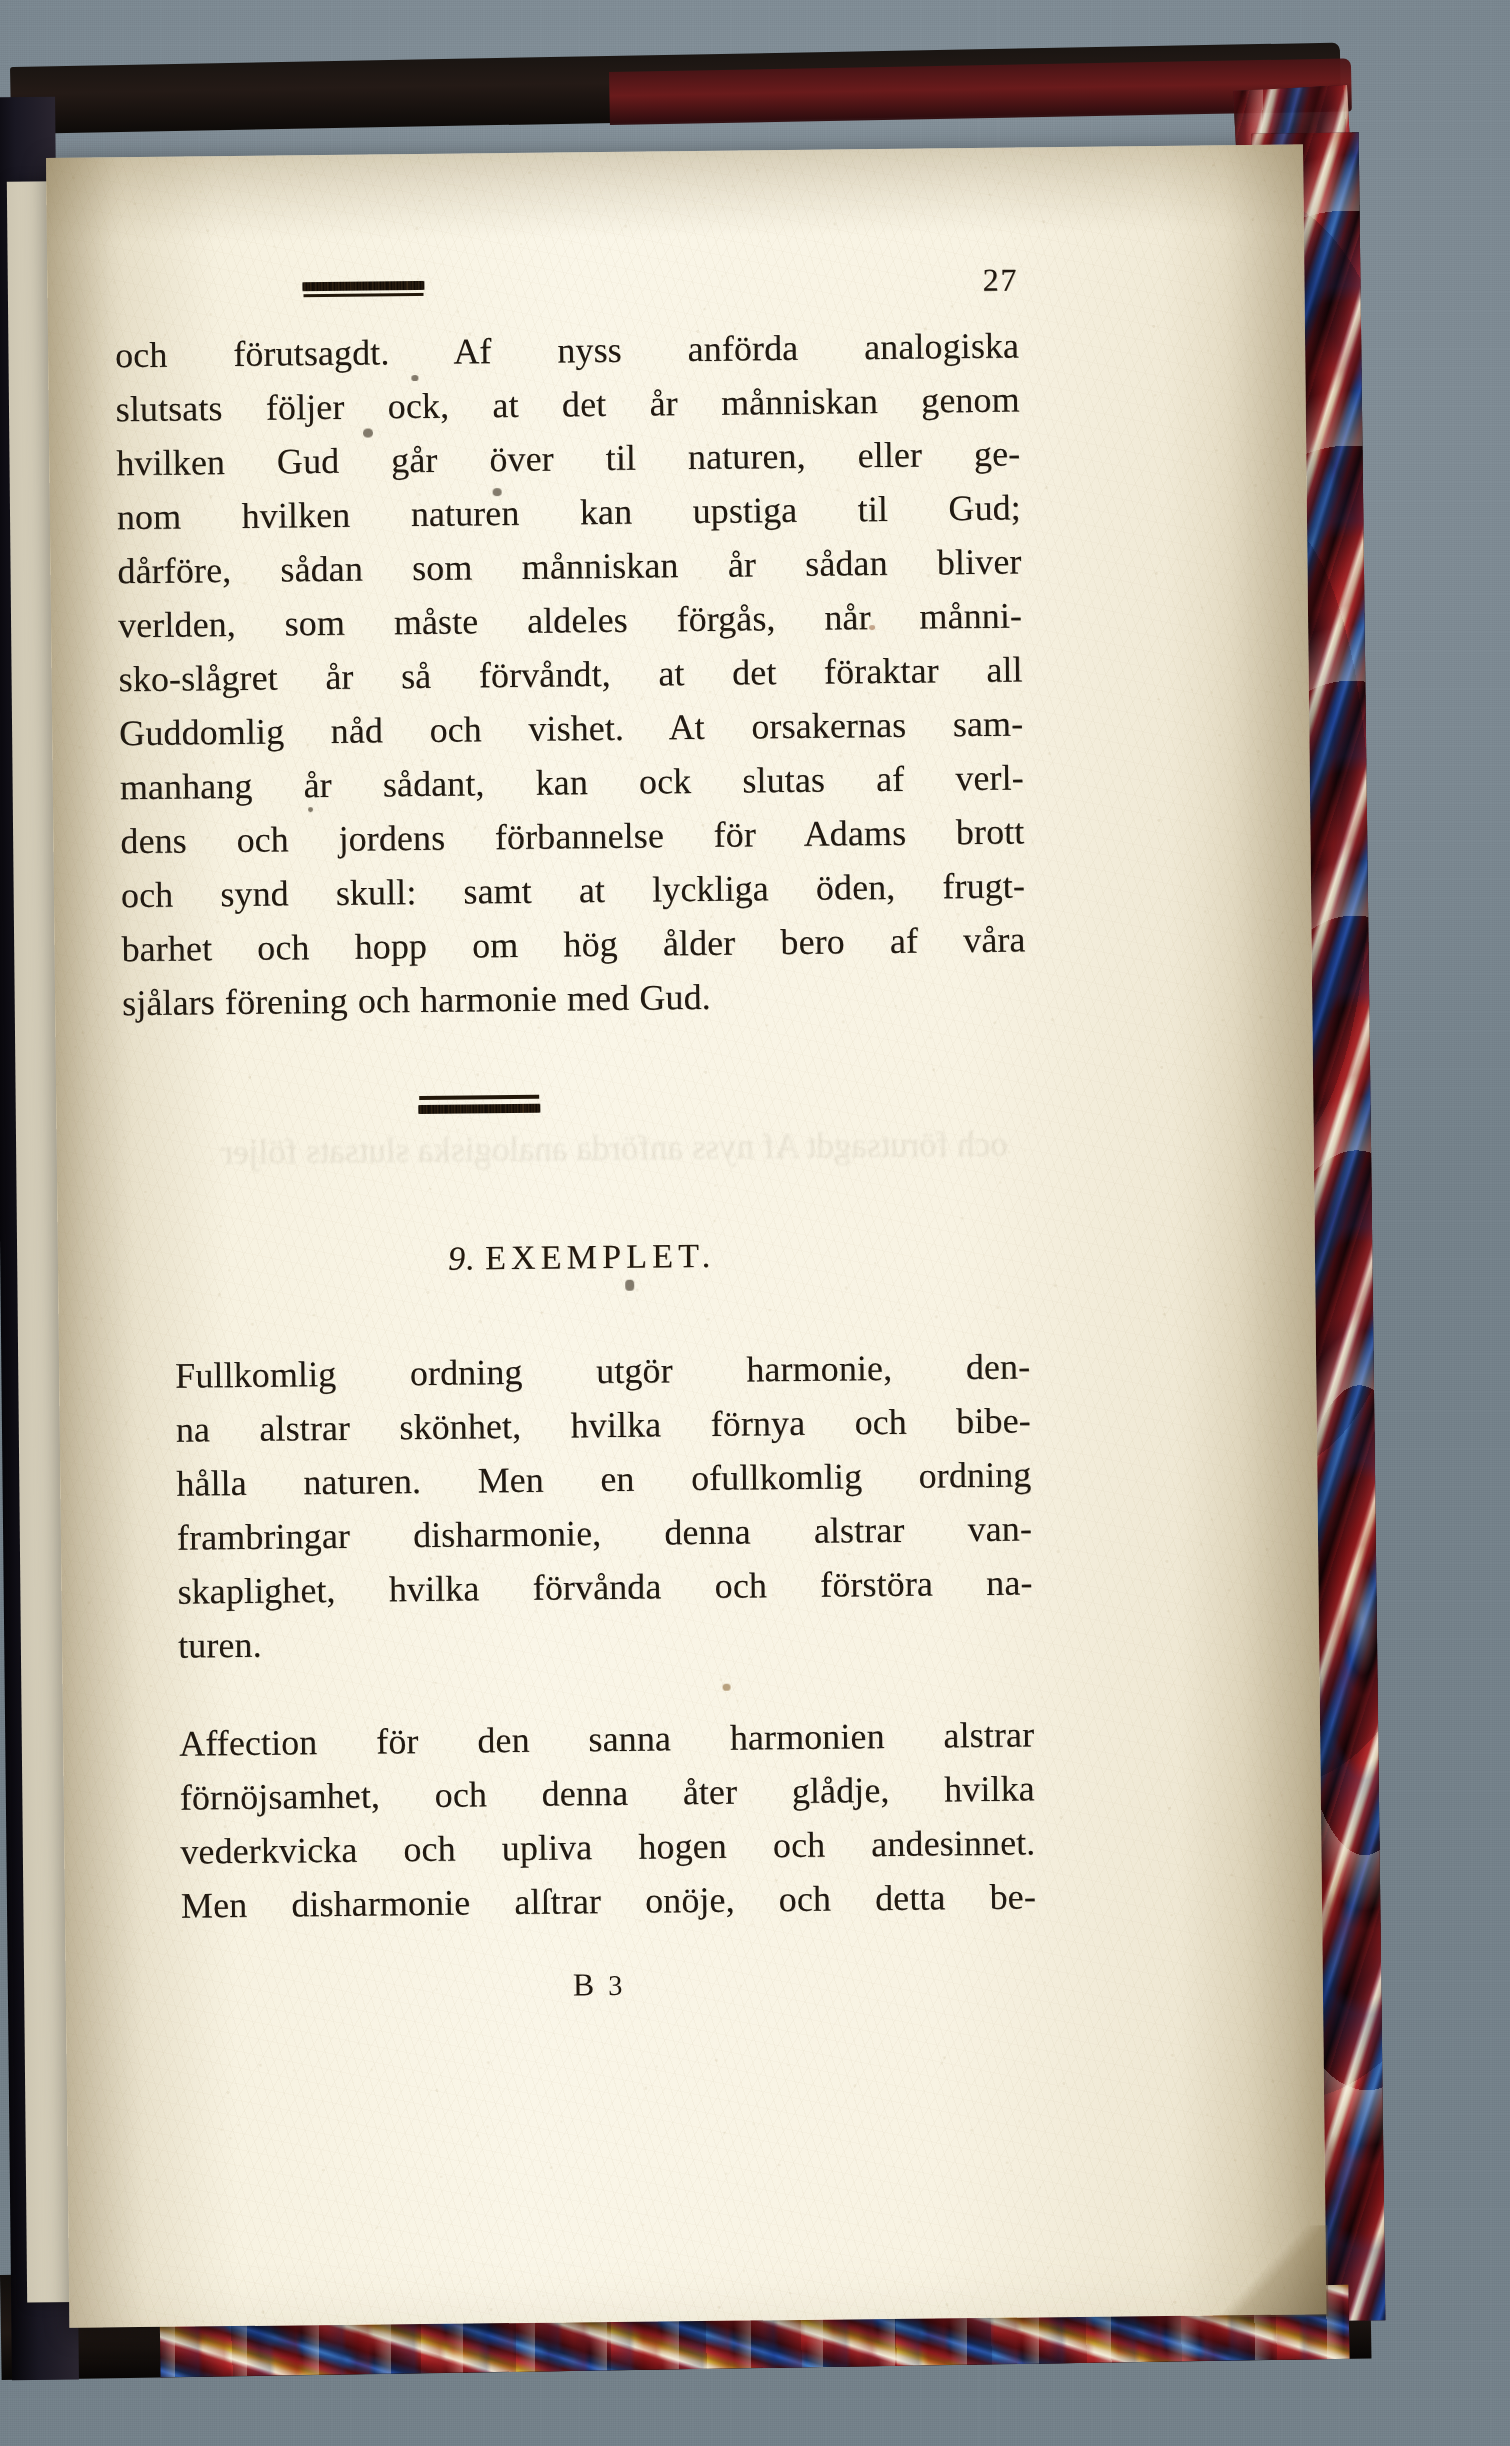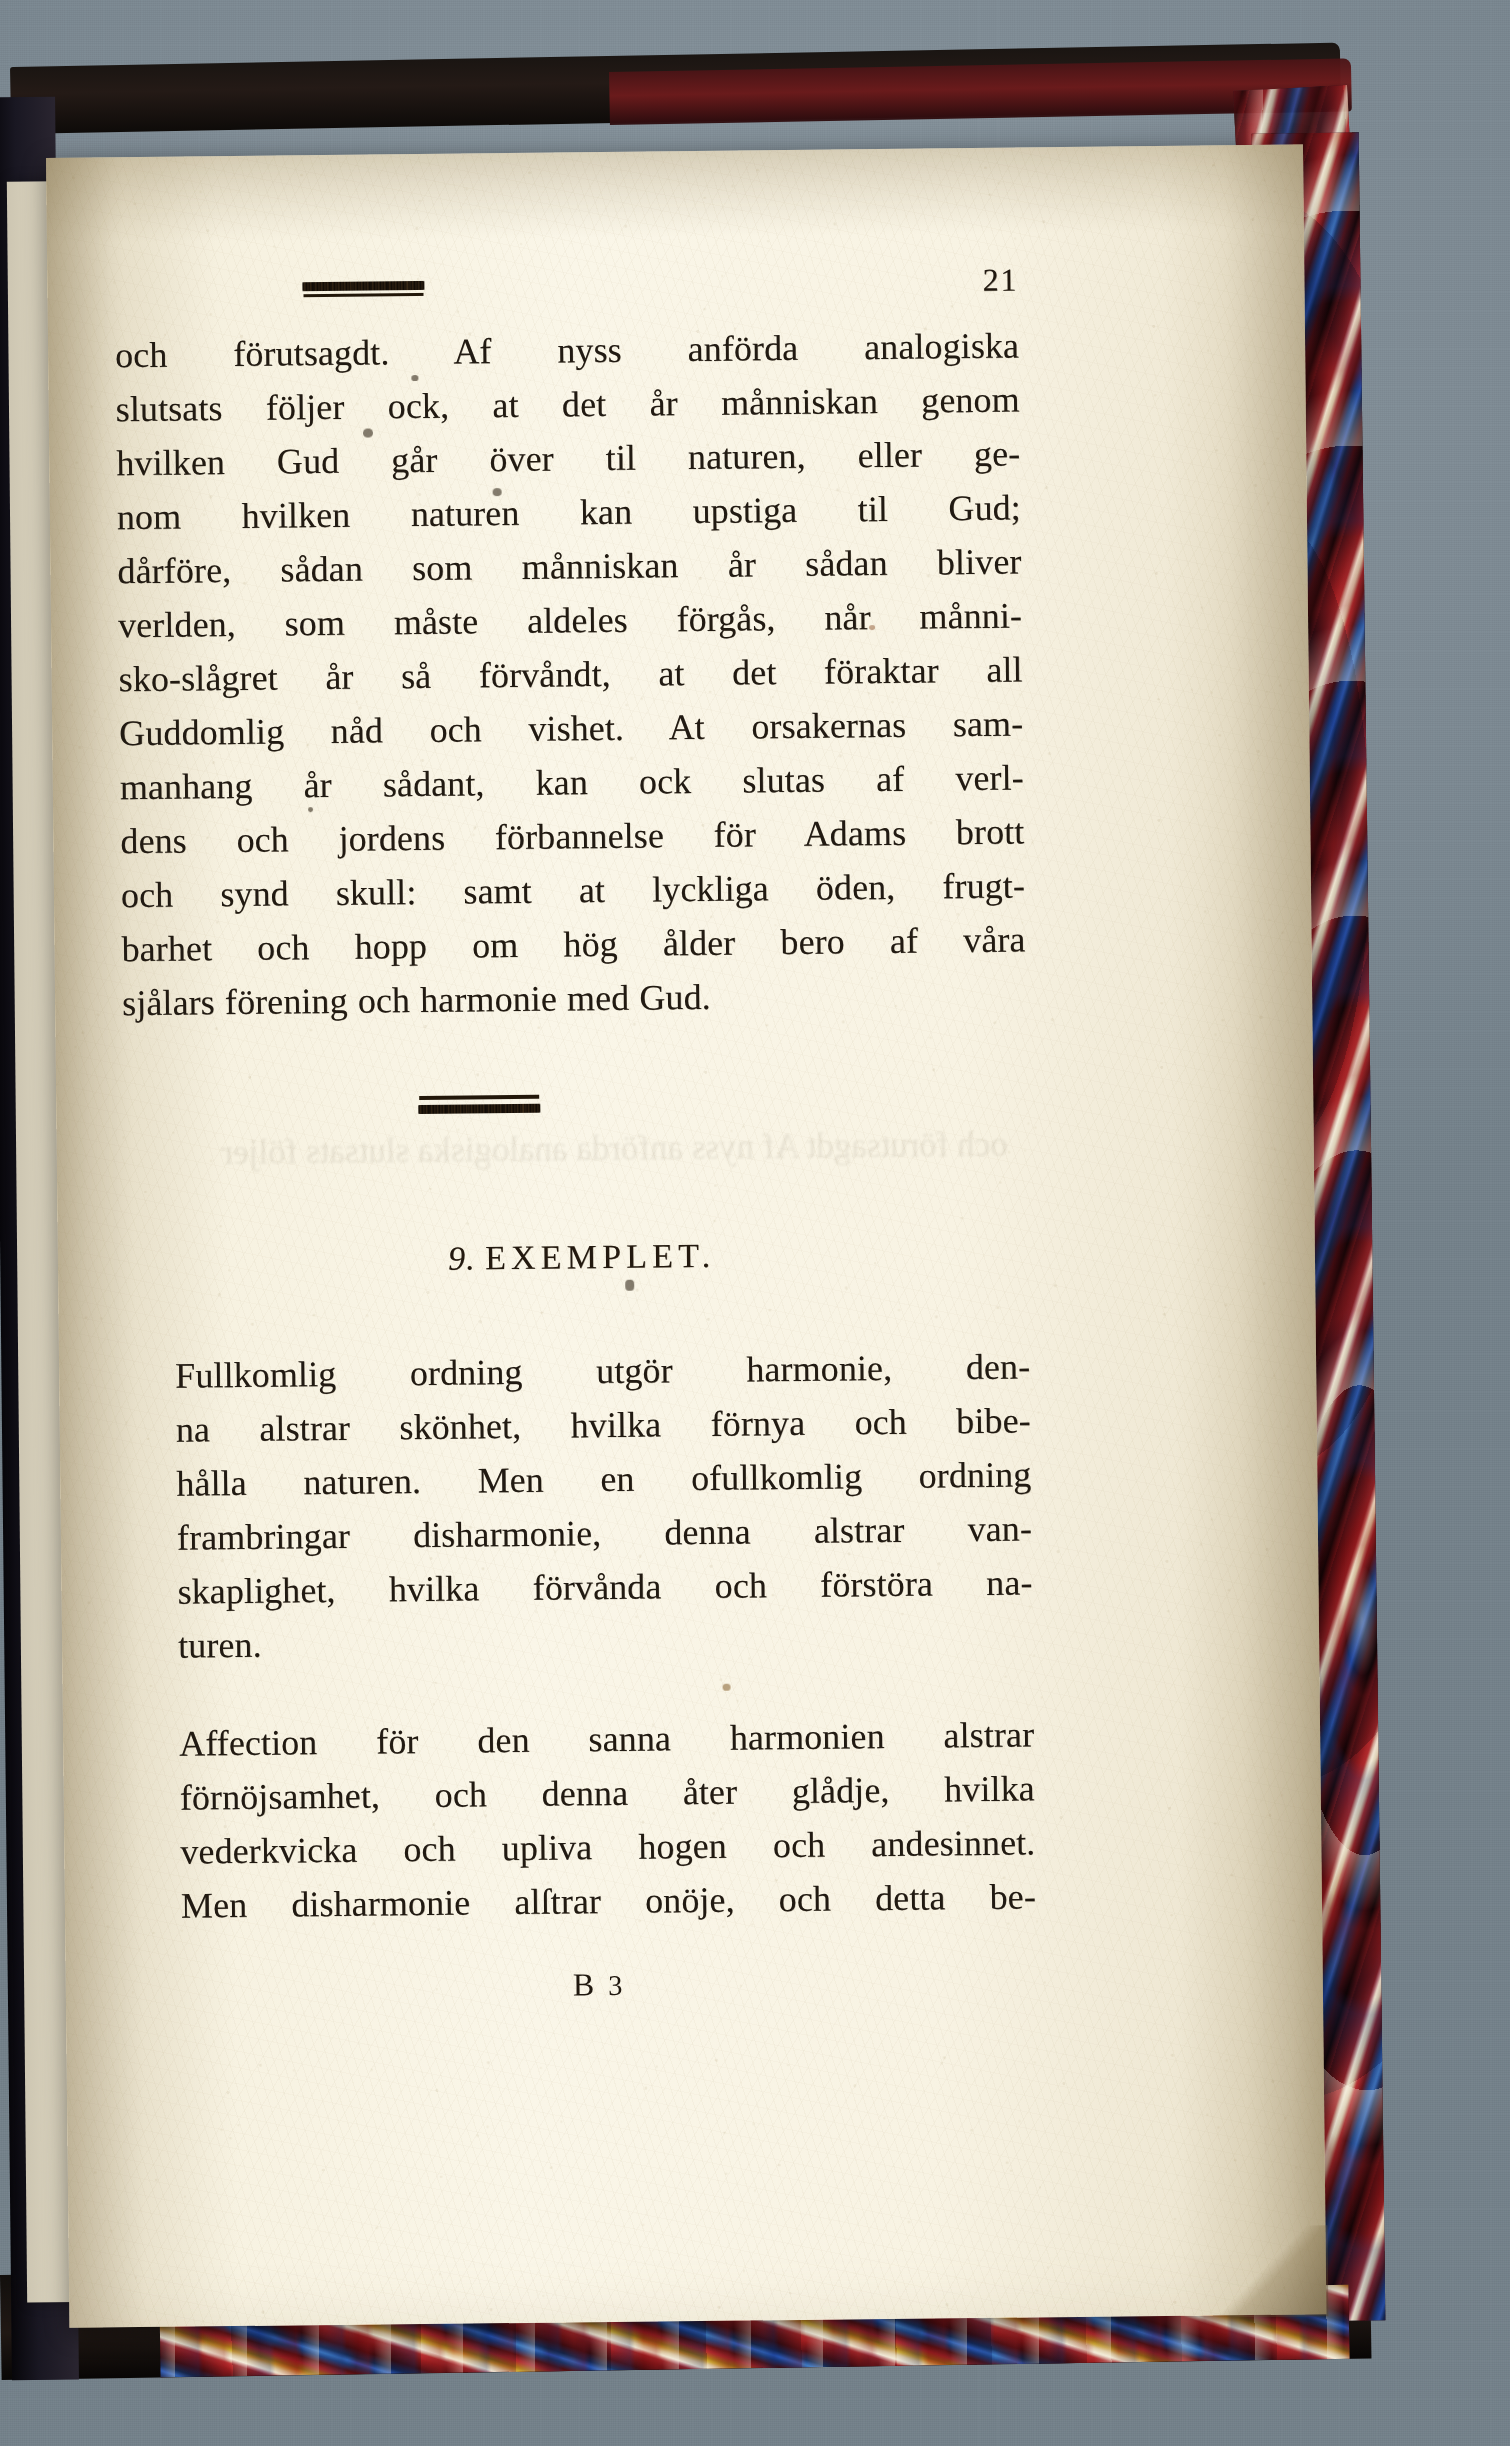--- a/index.html
+++ b/index.html
@@ -442,7 +442,7 @@
           <div class="bar-thick"></div>
           <div class="bar-thin"></div>
         </div>
-        <div class="folio">21</div>
+        <div class="folio">27</div>
       </div>
 
       <p class="body">

